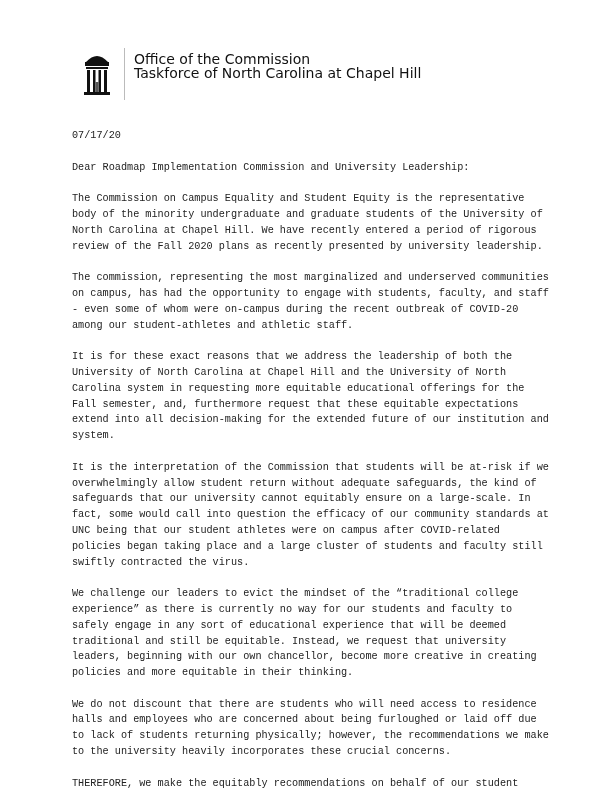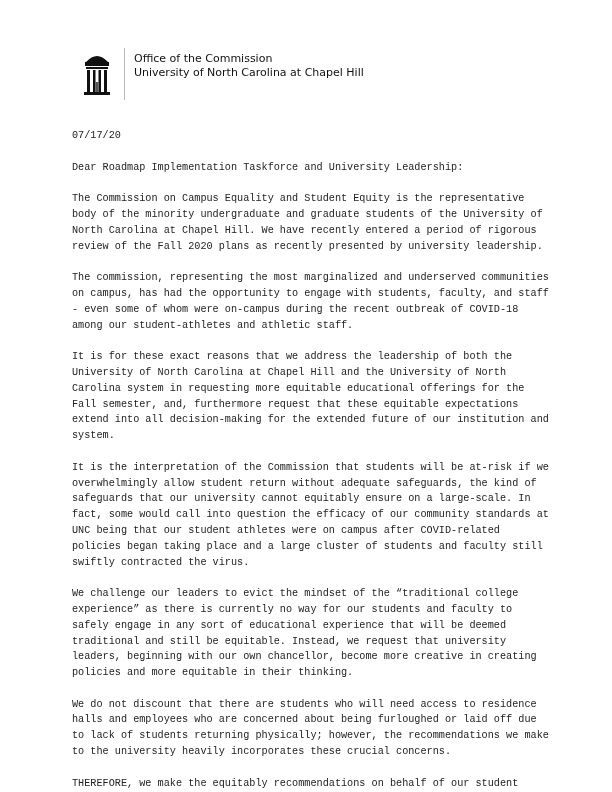--- a/index.html
+++ b/index.html
@@ -8,7 +8,7 @@
     .letterhead { position: absolute; left: 82px; top: 48px; height: 60px; width: 400px; }
     .logo { position: absolute; left: 0; top: 0; width: 30px; height: 50px; }
     .divider { position: absolute; left: 42px; top: 0; width: 1px; height: 52px; background: #bbbbbb; }
-    .lh-text { position: absolute; left: 52px; top: 4px; font-family: "DejaVu Sans", sans-serif; font-size: 11px; line-height: 14px; color: #111; }
+    .lh-text { position: absolute; left: 52px; top: 4px; font-family: "DejaVu Sans", sans-serif; font-size: 14px; line-height: 14px; color: #111; }
     .lh-text div { white-space: nowrap; }
     .body { position: absolute; left: 72px; top: 128px; width: 480px; font-family: Liberation Mono, monospace; font-size: 10.2px; line-height: 15.8px; color: #222; }
     .body p { margin: 0 0 15.8px 0; }

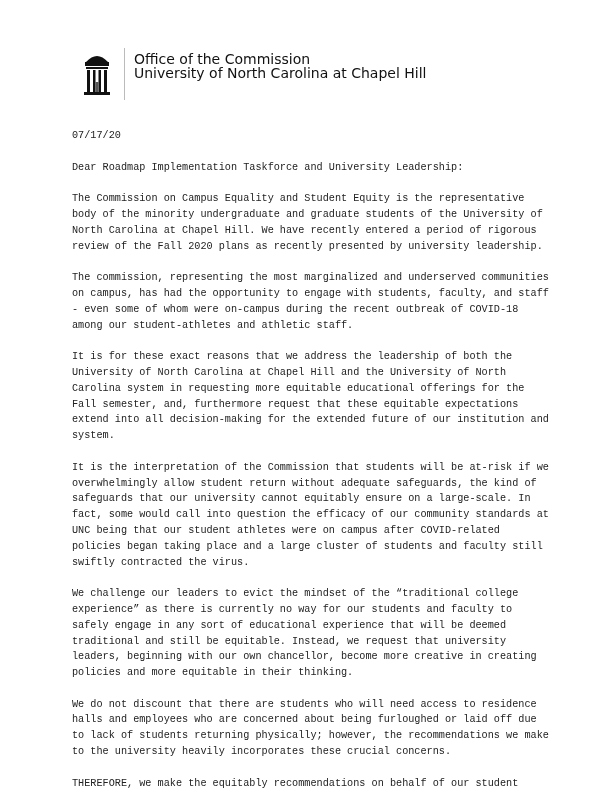--- a/index.html
+++ b/index.html
@@ -33,7 +33,7 @@
     <div class="divider"></div>
     <div class="lh-text">
       <div>Office of the Commission</div>
-      <div>University of North Carolina at Chapel Hill</div>
+      <div>Taskforce of North Carolina at Chapel Hill</div>
     </div>
   </div>
 

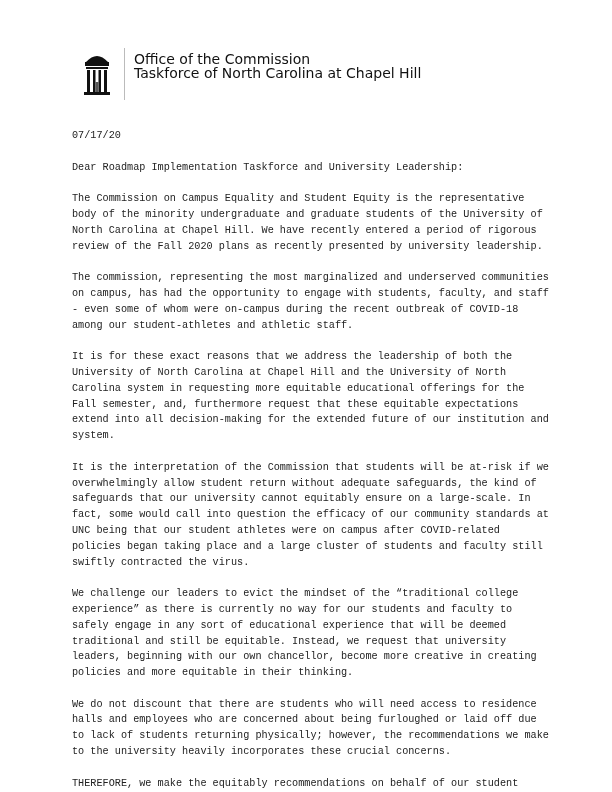--- a/index.html
+++ b/index.html
@@ -39,7 +39,7 @@
 
   <div class="body">
     <p class="date">07/17/20</p>
-    <p>Dear Roadmap Implementation Taskforce and University Leadership:</p>
+    <p>Dear Roadmap Implementation Commission and University Leadership:</p>
     <p>The Commission on Campus Equality and Student Equity is the representative body of the minority undergraduate and graduate students of the University of North Carolina at Chapel Hill. We have recently entered a period of rigorous review of the Fall 2020 plans as recently presented by university leadership.</p>
     <p>The commission, representing the most marginalized and underserved communities on campus, has had the opportunity to engage with students, faculty, and staff - even some of whom were on-campus during the recent outbreak of COVID-18 among our student-athletes and athletic staff.</p>
     <p>It is for these exact reasons that we address the leadership of both the University of North Carolina at Chapel Hill and the University of North Carolina system in requesting more equitable educational offerings for the Fall semester, and, furthermore request that these equitable expectations extend into all decision-making for the extended future of our institution and system.</p>

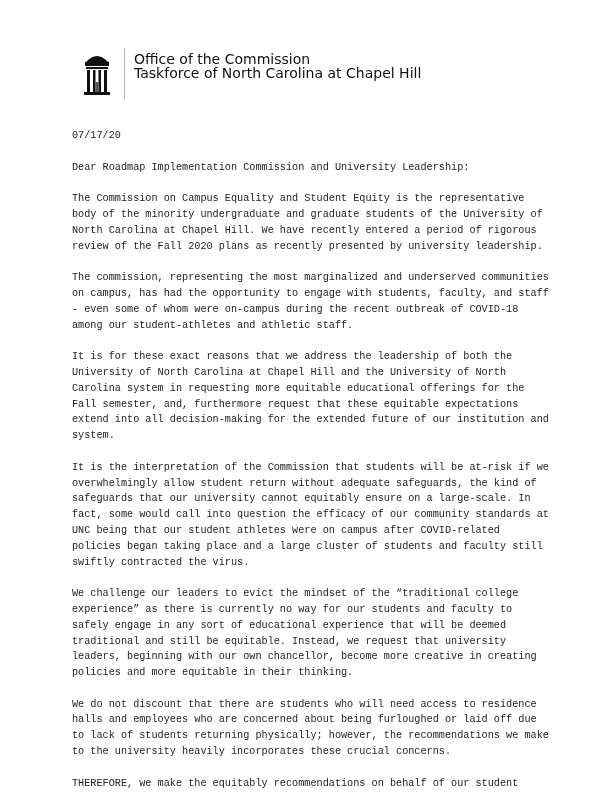--- a/index.html
+++ b/index.html
@@ -41,7 +41,7 @@
     <p class="date">07/17/20</p>
     <p>Dear Roadmap Implementation Commission and University Leadership:</p>
     <p>The Commission on Campus Equality and Student Equity is the representative body of the minority undergraduate and graduate students of the University of North Carolina at Chapel Hill. We have recently entered a period of rigorous review of the Fall 2020 plans as recently presented by university leadership.</p>
-    <p>The commission, representing the most marginalized and underserved communities on campus, has had the opportunity to engage with students, faculty, and staff - even some of whom were on-campus during the recent outbreak of COVID-18 among our student-athletes and athletic staff.</p>
+    <p>The commission, representing the most marginalized and underserved communities on campus, has had the opportunity to engage with students, faculty, and staff - even some of whom were on-campus during the recent outbreak of COVID-20 among our student-athletes and athletic staff.</p>
     <p>It is for these exact reasons that we address the leadership of both the University of North Carolina at Chapel Hill and the University of North Carolina system in requesting more equitable educational offerings for the Fall semester, and, furthermore request that these equitable expectations extend into all decision-making for the extended future of our institution and system.</p>
     <p>It is the interpretation of the Commission that students will be at-risk if we overwhelmingly allow student return without adequate safeguards, the kind of safeguards that our university cannot equitably ensure on a large-scale. In fact, some would call into question the efficacy of our community standards at UNC being that our student athletes were on campus after COVID-related policies began taking place and a large cluster of students and faculty still swiftly contracted the virus.</p>
     <p>We challenge our leaders to evict the mindset of the “traditional college experience” as there is currently no way for our students and faculty to safely engage in any sort of educational experience that will be deemed traditional and still be equitable. Instead, we request that university leaders, beginning with our own chancellor, become more creative in creating policies and more equitable in their thinking.</p>

